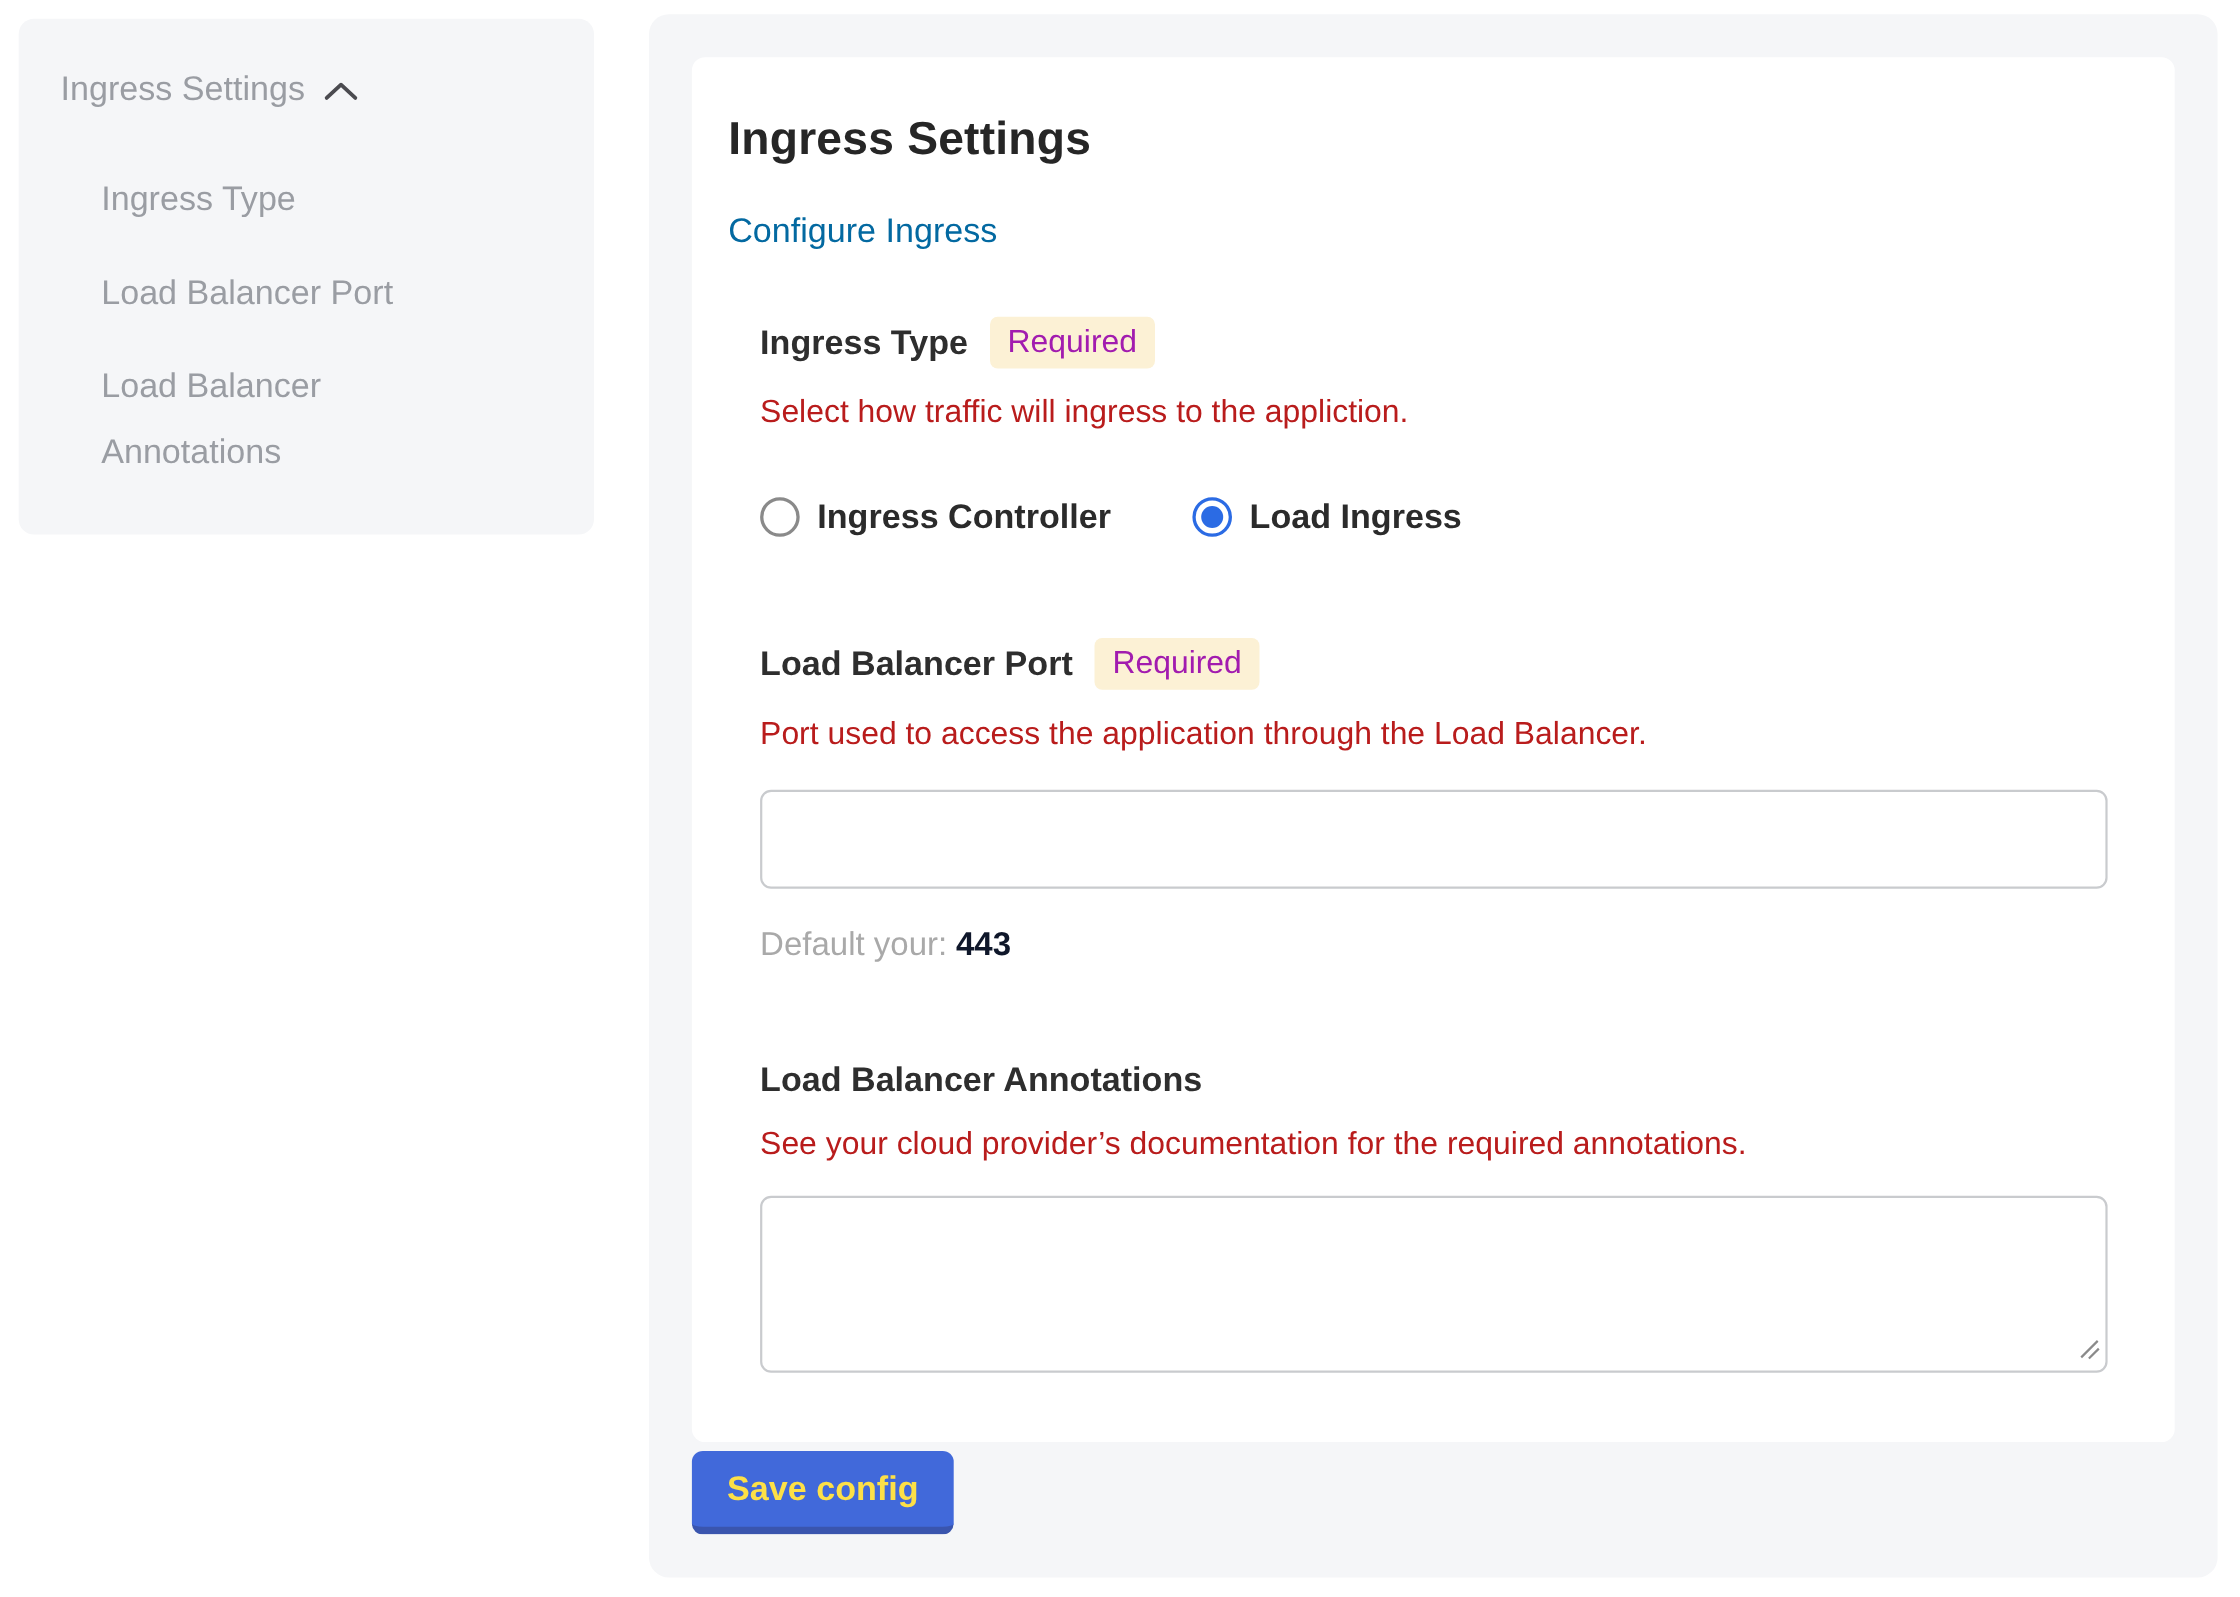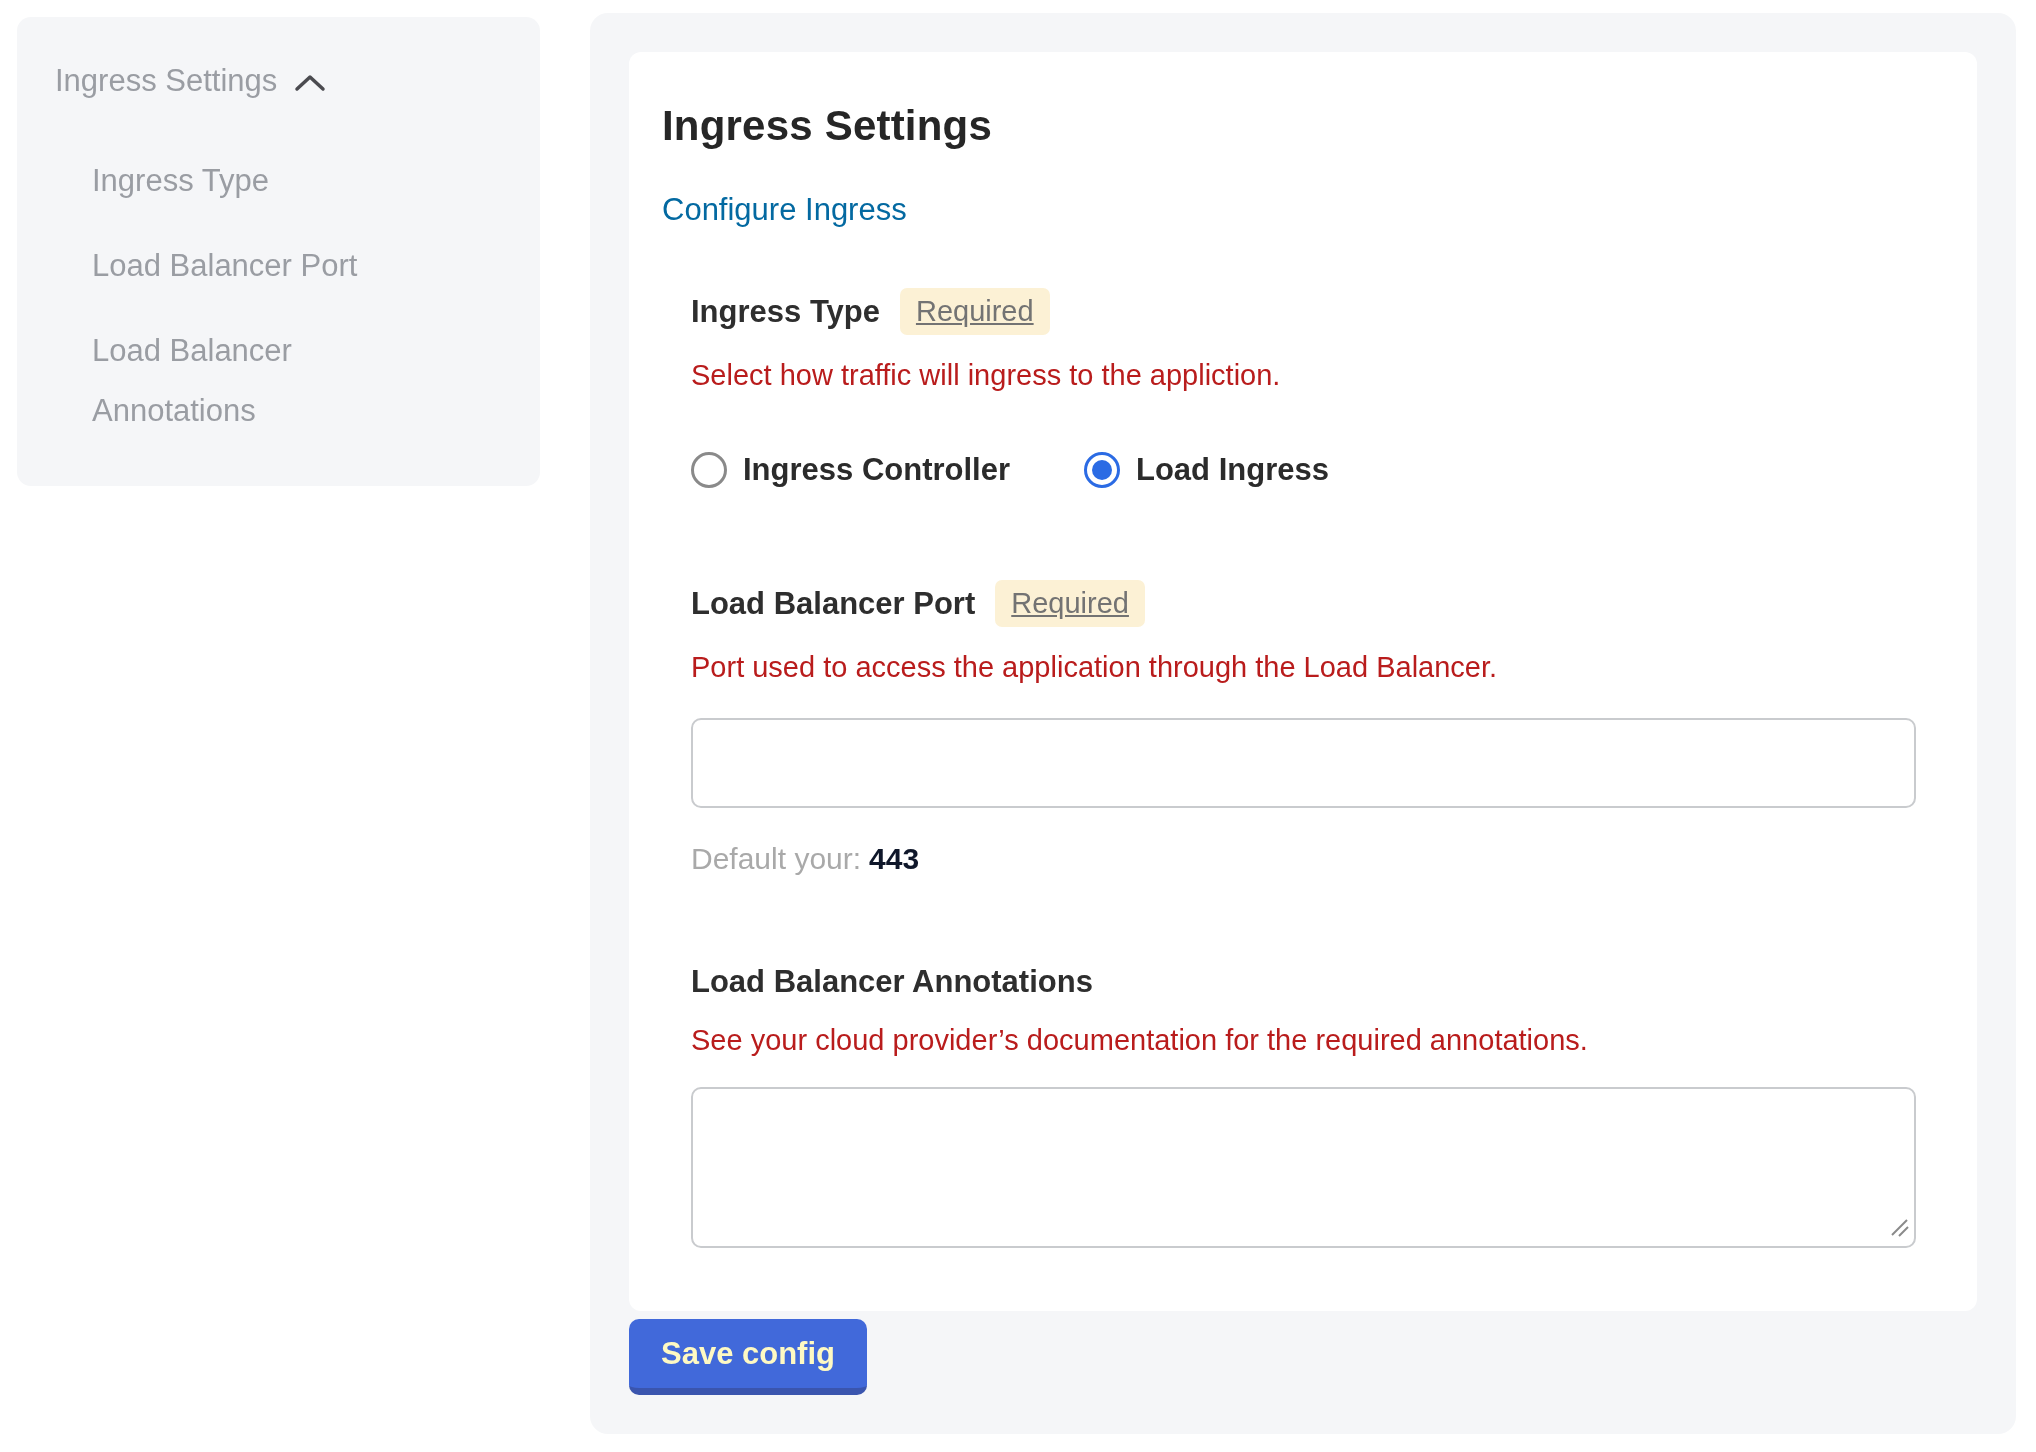--- a/index.html
+++ b/index.html
@@ -81,11 +81,10 @@
   }
   .required-badge {
     font-size: 29px;
-    color: #737373;
+    color: #a21caf;
     background: #fcf1d5;
     padding: 7px 16px;
     border-radius: 7px;
-    text-decoration: underline;
   }
   .section-desc {
     margin-top: 24px;

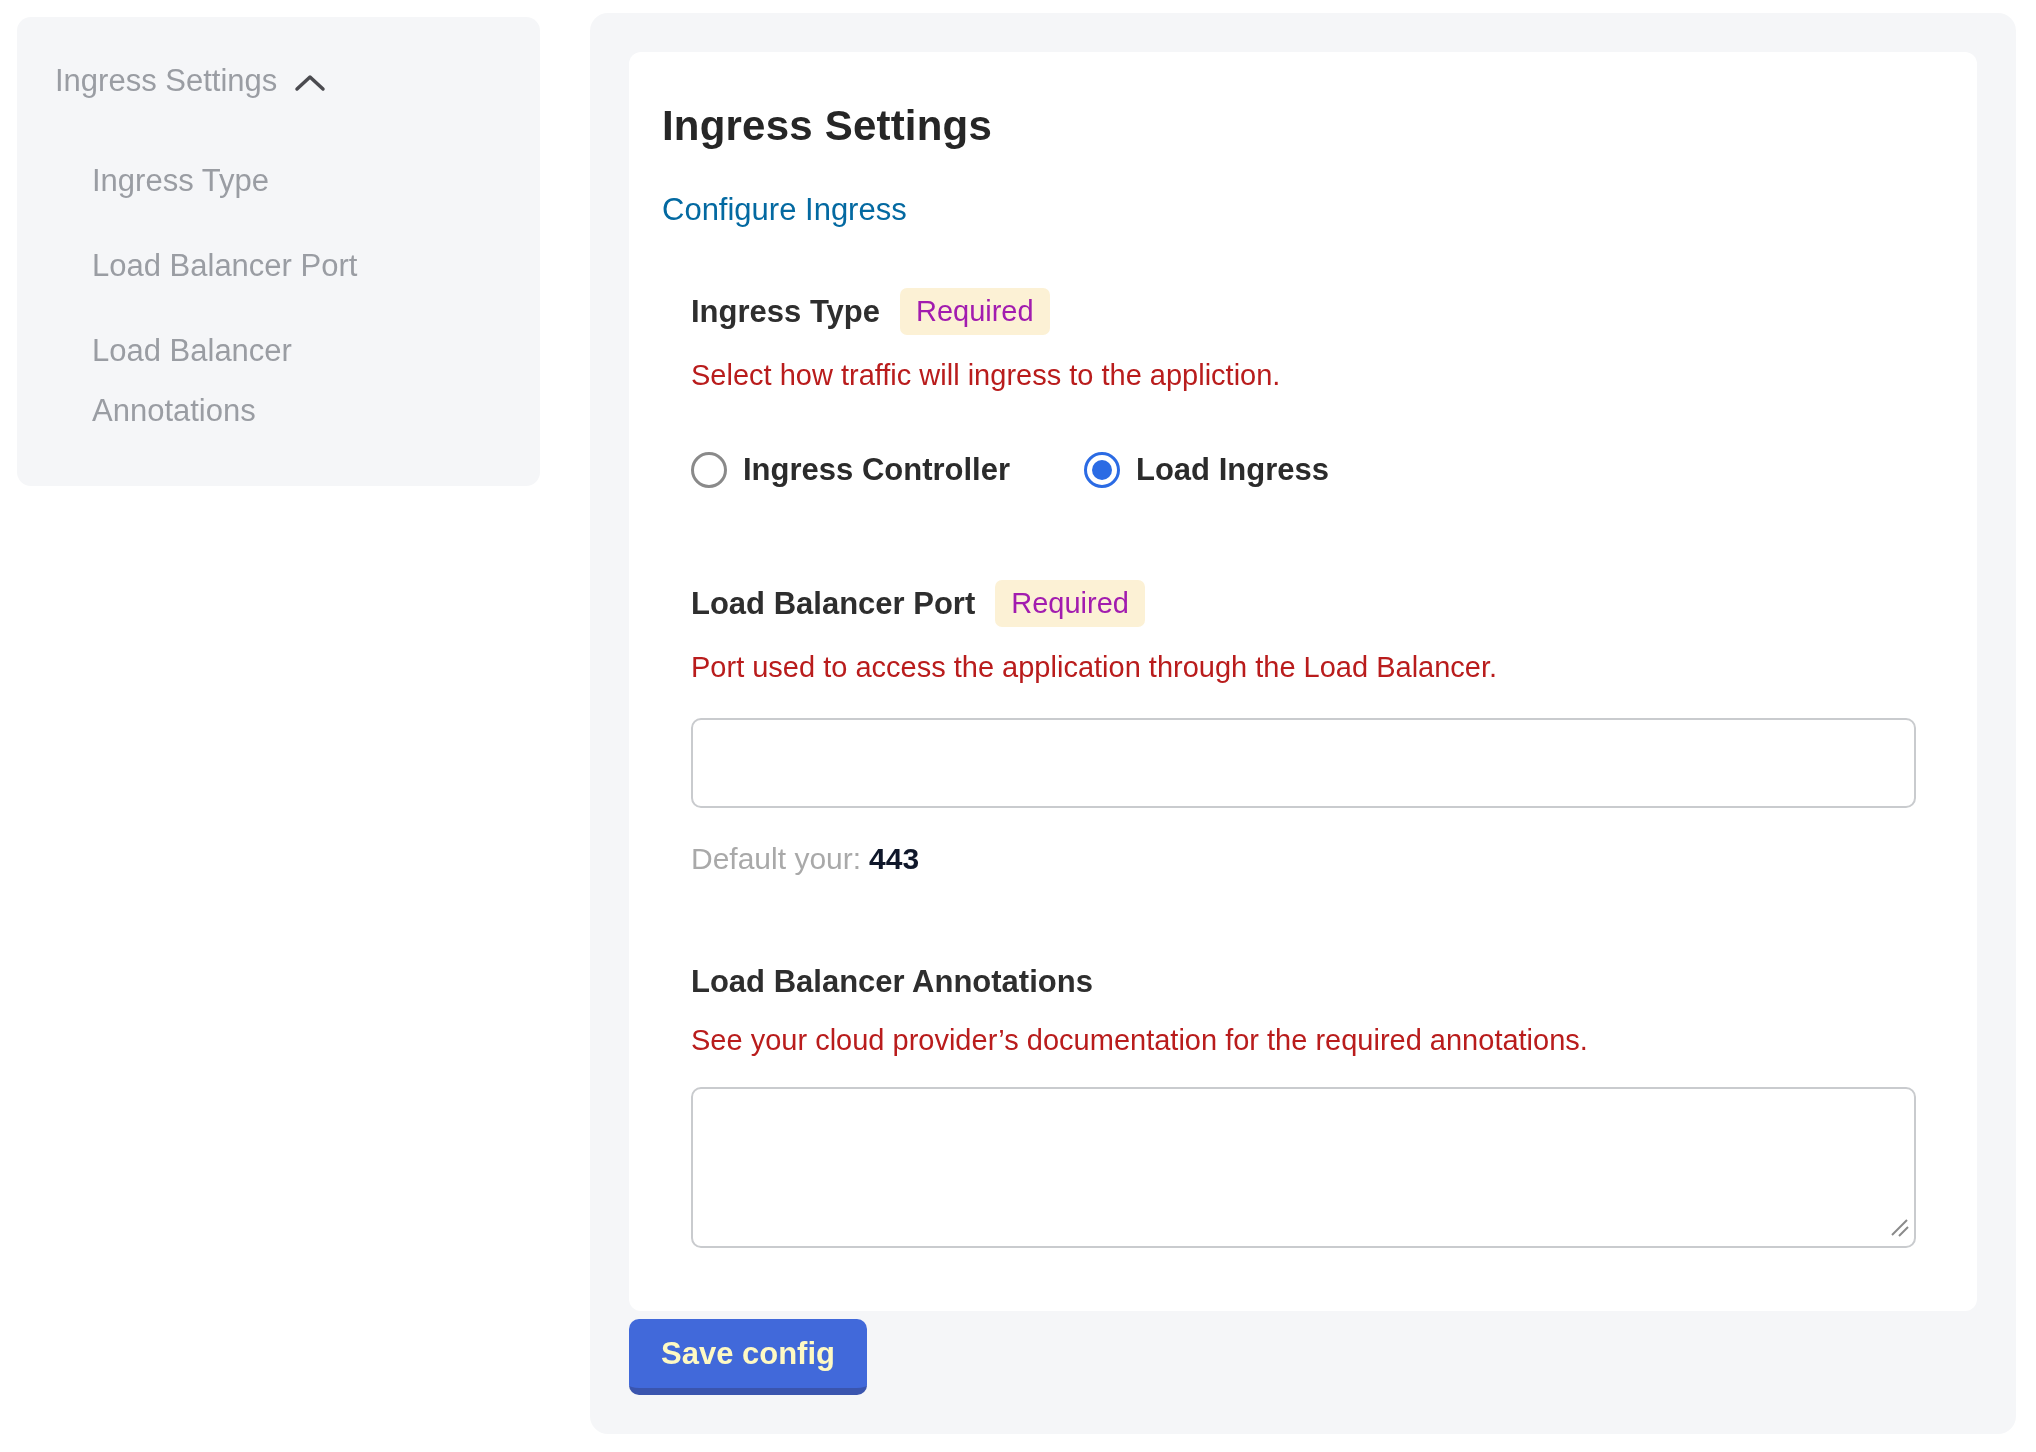--- a/index.html
+++ b/index.html
@@ -177,7 +177,7 @@
     border: none;
     border-bottom: 7px solid #3a55ae;
     border-radius: 10px;
-    color: #fef9c3;
+    color: #fde047;
     font-size: 31px;
     font-weight: 700;
     font-family: "Liberation Sans", sans-serif;

